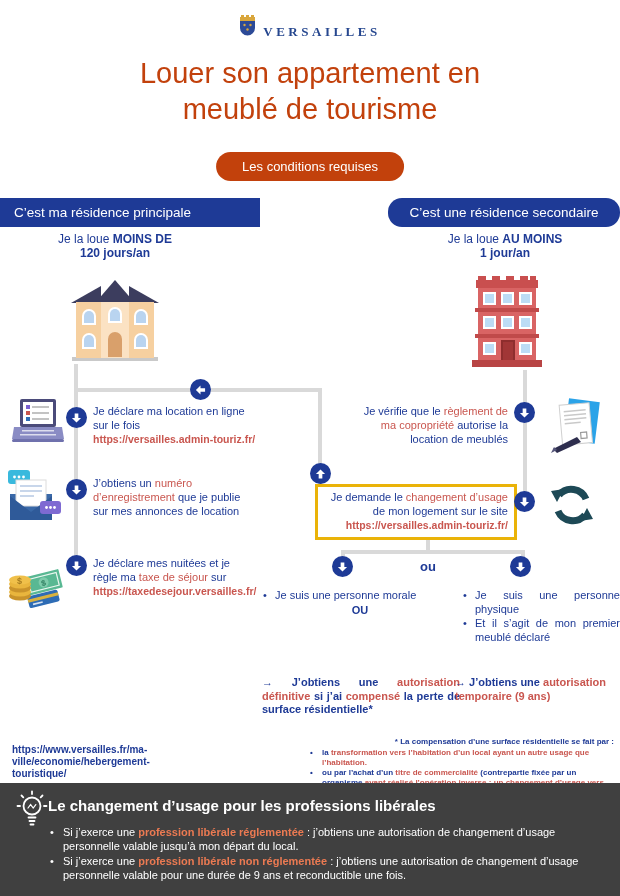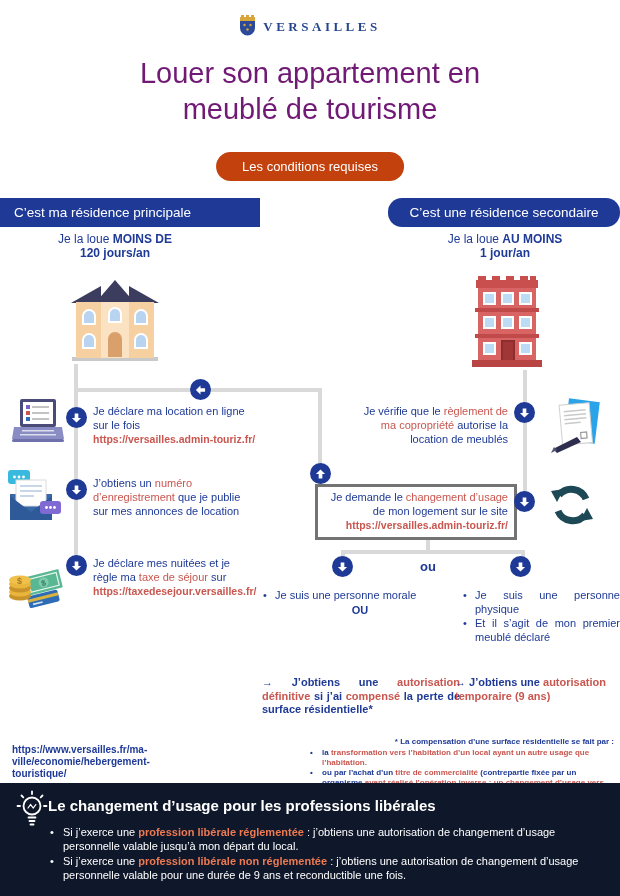--- a/index.html
+++ b/index.html
@@ -10,7 +10,7 @@
   .c-red{color:#c9564f;}
   .c-orange{color:#ec7a52;}
   
-  .logo-row{left:0;top:14px;width:620px;height:26px;display:flex;justify-content:center;align-items:center;gap:7px;}
+  .logo-row{left:0;top:14px;width:620px;height:26px;display:flex;justify-content:center;align-items:flex-end;gap:7px;}
   .logo-text{font-family:"Liberation Serif",serif;font-size:13px;letter-spacing:3.5px;color:#26478f;font-weight:bold;}
   .title{left:0;width:620px;text-align:center;font-size:29px;line-height:36px;color:#701a75;}
   .pill{left:50%;transform:translateX(-50%);top:152px;background:#c2410c;color:#fff;

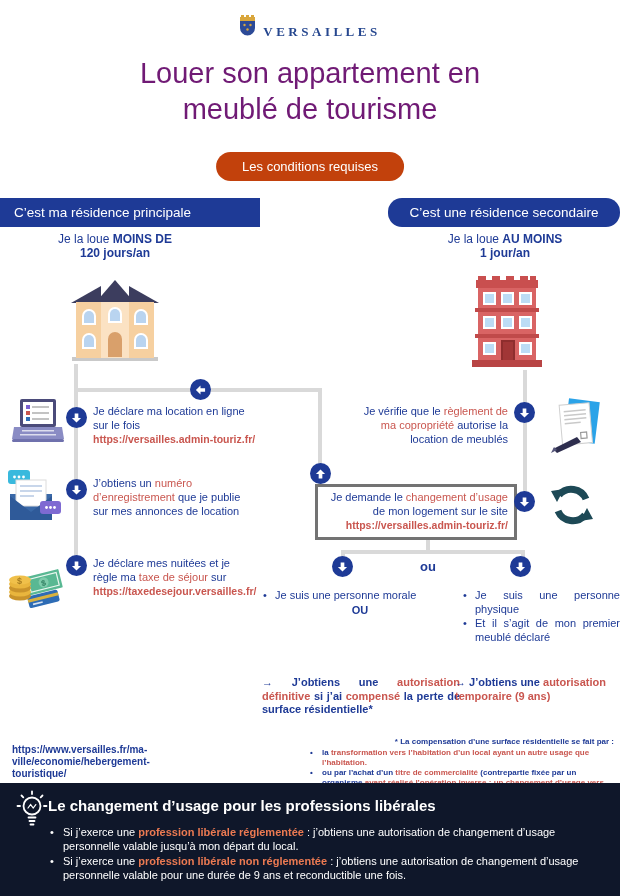--- a/index.html
+++ b/index.html
@@ -12,7 +12,7 @@
   
   .logo-row{left:0;top:14px;width:620px;height:26px;display:flex;justify-content:center;align-items:flex-end;gap:7px;}
   .logo-text{font-family:"Liberation Serif",serif;font-size:13px;letter-spacing:3.5px;color:#26478f;font-weight:bold;}
-  .title{left:0;width:620px;text-align:center;font-size:29px;line-height:36px;color:#701a75;}
+  .title{left:0;width:620px;text-align:center;font-size:29px;line-height:36px;color:#c2410c;}
   .pill{left:50%;transform:translateX(-50%);top:152px;background:#c2410c;color:#fff;
         font-size:13px;padding:7px 26px;border-radius:18px;white-space:nowrap;}
   

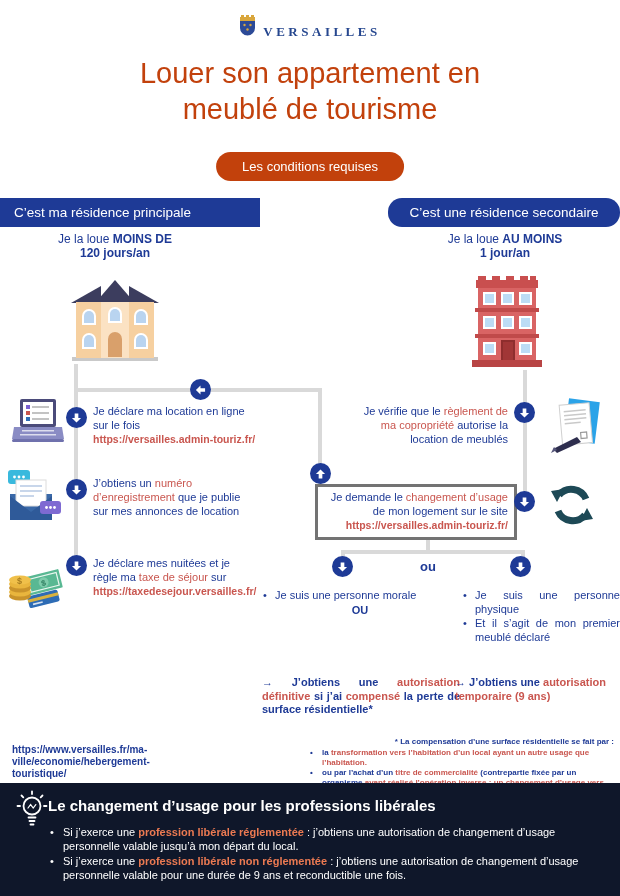--- a/index.html
+++ b/index.html
@@ -32,7 +32,7 @@
   .step-text .c-red.b, .link{font-size:10.5px;white-space:nowrap;}
   .right-al{text-align:right;}
   .usage-box{left:315px;top:484px;width:202px;height:56px;box-sizing:border-box;
-             border:3px solid #737373;background:#fff;padding:3px 6px 0 0;}
+             border:3px solid #eab308;background:#fff;padding:3px 6px 0 0;}
   .ou{font-size:13px;font-weight:bold;text-align:center;color:#1e3a96;}
   
   .branch{font-size:11px;line-height:13.5px;color:#1e3a96;}

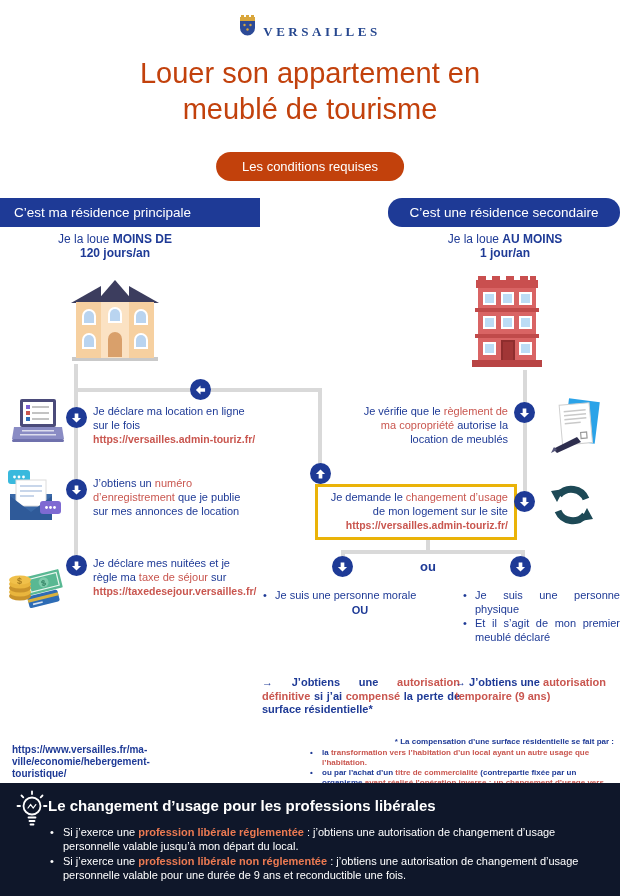--- a/index.html
+++ b/index.html
@@ -49,7 +49,7 @@
   .fn-item{position:relative;padding-left:22px;font-weight:bold;}
   .fn-item:before{content:"\2022";position:absolute;left:10px;top:0;}
   
-  .banner{left:0;top:783px;width:620px;height:113px;background:#0f172a;color:#fff;}
+  .banner{left:0;top:783px;width:620px;height:113px;background:#404040;color:#fff;}
   .banner-title{position:absolute;left:48px;top:14px;font-size:15px;font-weight:bold;}
   .banner-list{position:absolute;left:48px;top:42px;width:546px;font-size:11px;line-height:14px;}
   .banner-item{position:relative;padding-left:15px;margin-bottom:1px;}

